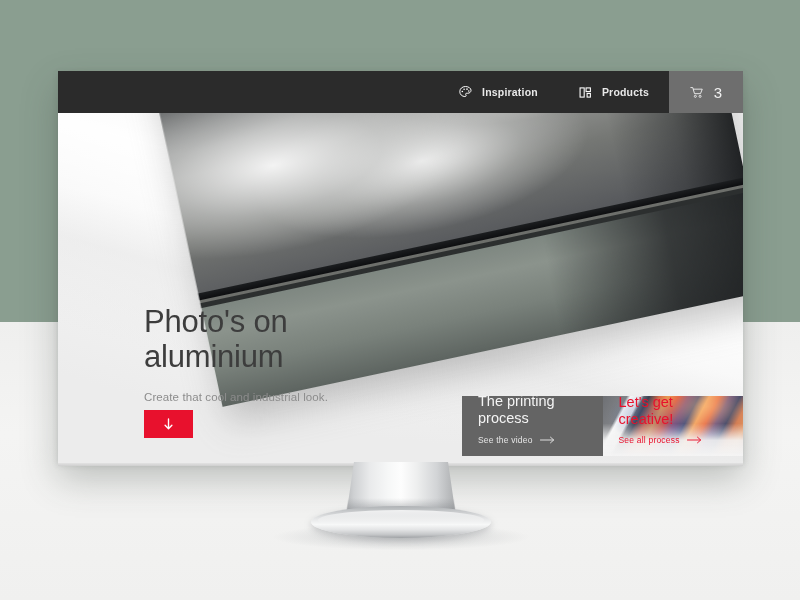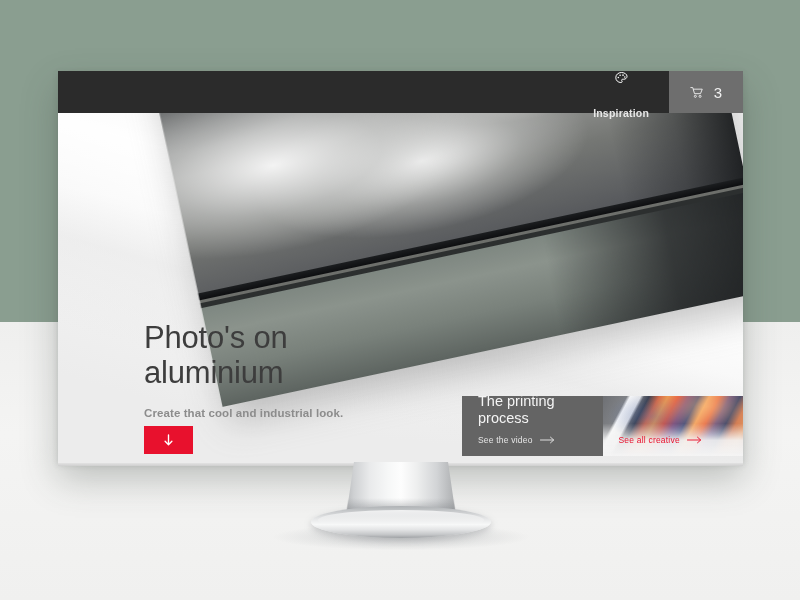--- a/index.html
+++ b/index.html
@@ -61,13 +61,12 @@
     display:flex; align-items:stretch;
   }
   .nav-item {
-    display:flex; align-items:center; gap:21px;
+    display:flex; align-items:center; gap:9px;
     padding:0 20px;
     color:#e8e8e8;
     font-size:10.5px; font-weight:700;
     letter-spacing:.2px;
     cursor:pointer;
-    flex-direction:column;
   }
   .nav-icon { display:flex; align-items:center; justify-content:center; width:15px; height:15px; }
   .nav-icon svg { display:block; }

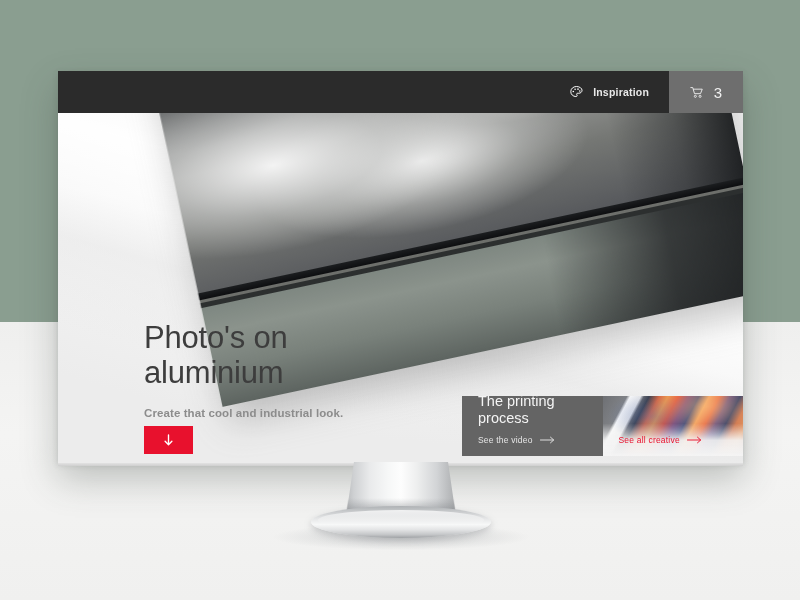--- a/index.html
+++ b/index.html
@@ -311,6 +311,16 @@
           <span>Inspiration</span>
         </div>
 
+        <div class="nav-item">
+          <span class="nav-icon">
+            <svg width="15" height="15" viewBox="0 0 16 16" fill="none">
+              <rect x="2.2" y="3.1" width="4.4" height="9.8" stroke="#fff" stroke-width="1.15"></rect>
+              <rect x="8.6" y="3.1" width="4.6" height="3.9" stroke="#fff" stroke-width="1.15"></rect>
+              <rect x="9.7" y="9.0" width="3.5" height="3.9" stroke="#fff" stroke-width="1.15"></rect>
+            </svg>
+          </span>
+          <span>Products</span>
+        </div>
 
         <div class="cart-block">
           <span class="nav-icon">

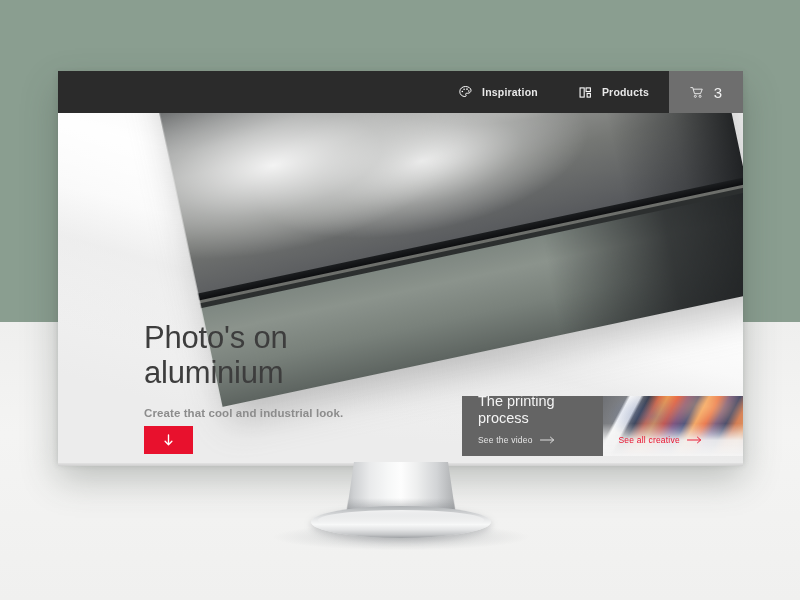--- a/index.html
+++ b/index.html
@@ -161,7 +161,6 @@
   .hero-copy {
     position:absolute; left:86px; top:192px;
     z-index:6;
-    margin-top:16px;
   }
   .hero-title {
     font-size:31px; font-weight:300;

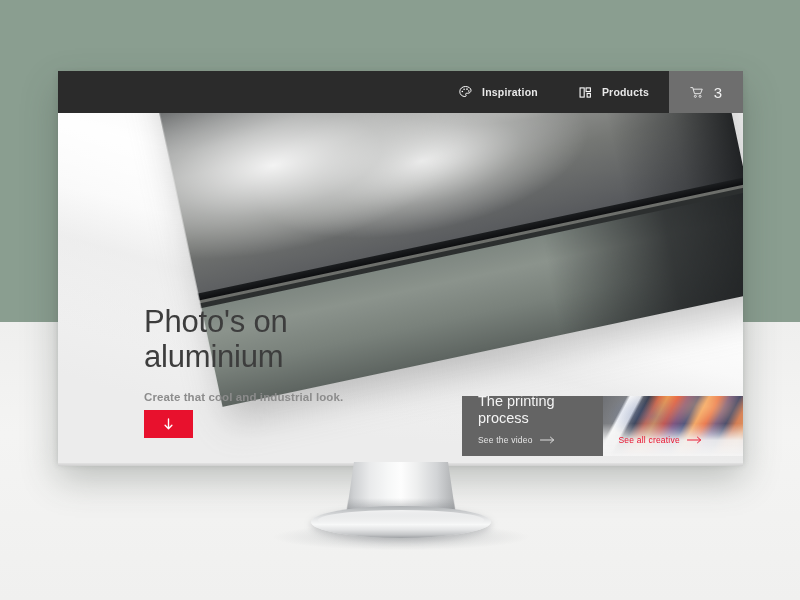--- a/index.html
+++ b/index.html
@@ -171,7 +171,7 @@
   }
   .hero-sub {
     margin-top:17px;
-    font-size:11.5px; font-weight:700;
+    font-size:11.5px; font-weight:400;
     color:#8c8c8c;
     letter-spacing:.1px;
   }

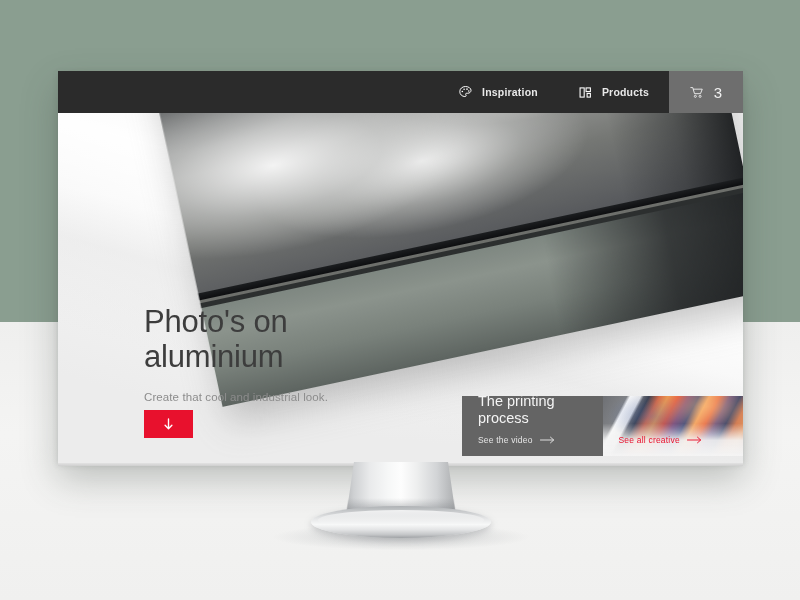--- a/index.html
+++ b/index.html
@@ -385,6 +385,8 @@
           <div class="card-photo"></div>
           <div class="card-photo-tint"></div>
           <div class="card-inner">
+            <div class="card-title">Let's get
+creative!</div>
             <div class="card-link">
               <span>See all creative</span>
               <span>

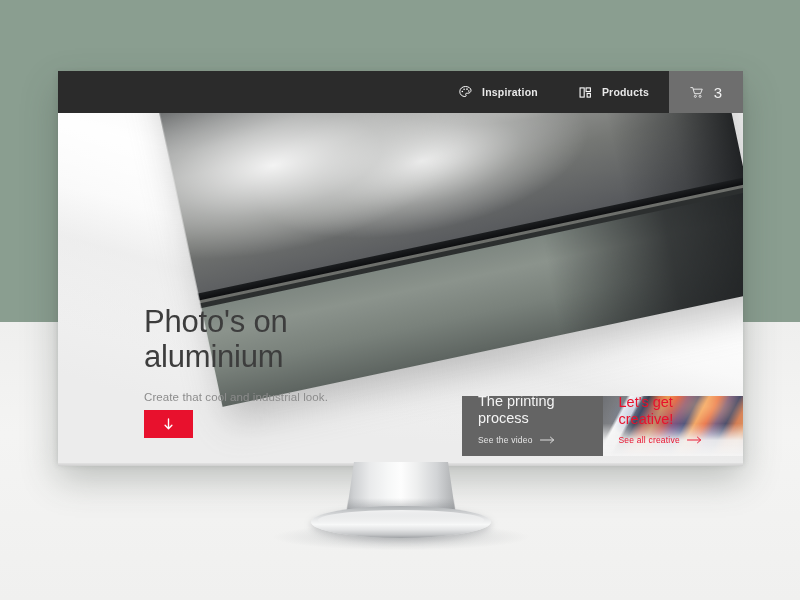--- a/index.html
+++ b/index.html
@@ -388,7 +388,7 @@
             <div class="card-title">Let's get
 creative!</div>
             <div class="card-link">
-              <span>See all creative</span>
+              <span>See all process</span>
               <span>
                 <svg width="15" height="8" viewBox="0 0 16 8" fill="none">
                   <path d="M0.5 4h13.8M11.2 1 14.6 4l-3.4 3" stroke="#e8112d" stroke-width="1" stroke-linecap="round" stroke-linejoin="round"></path>

